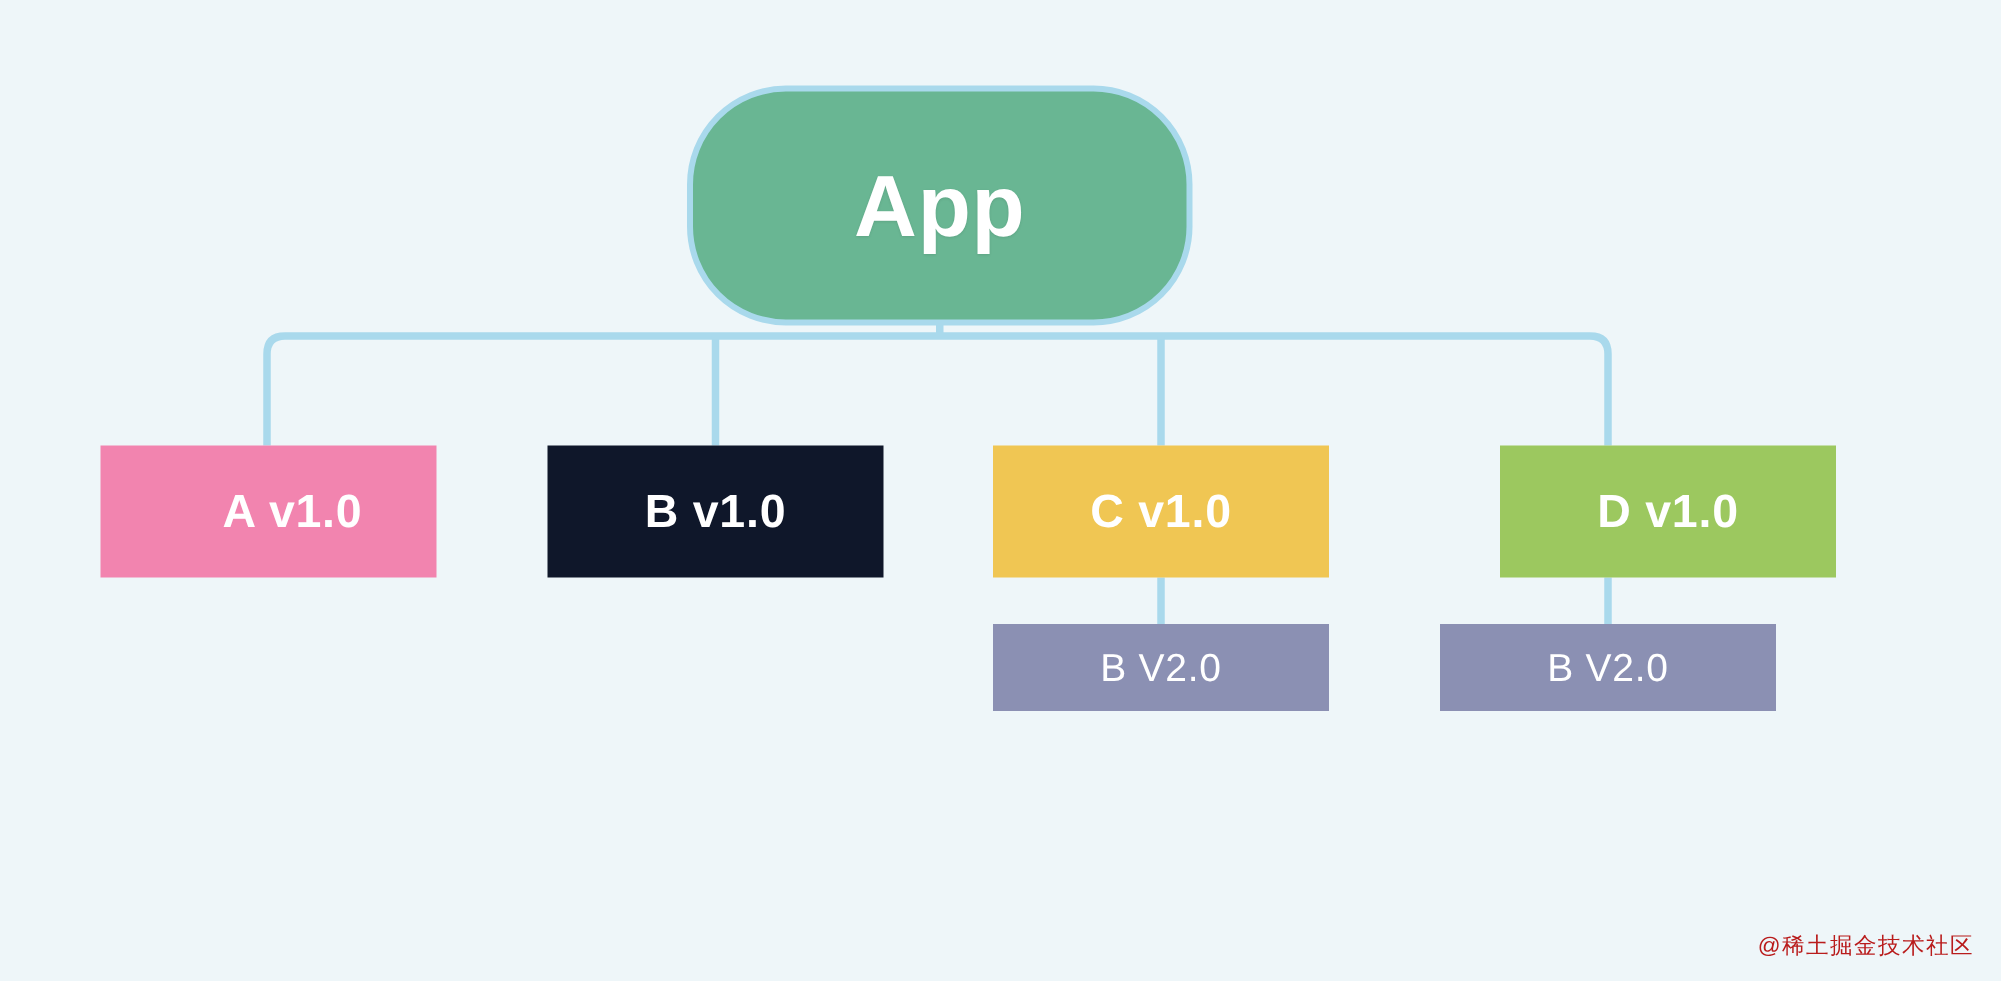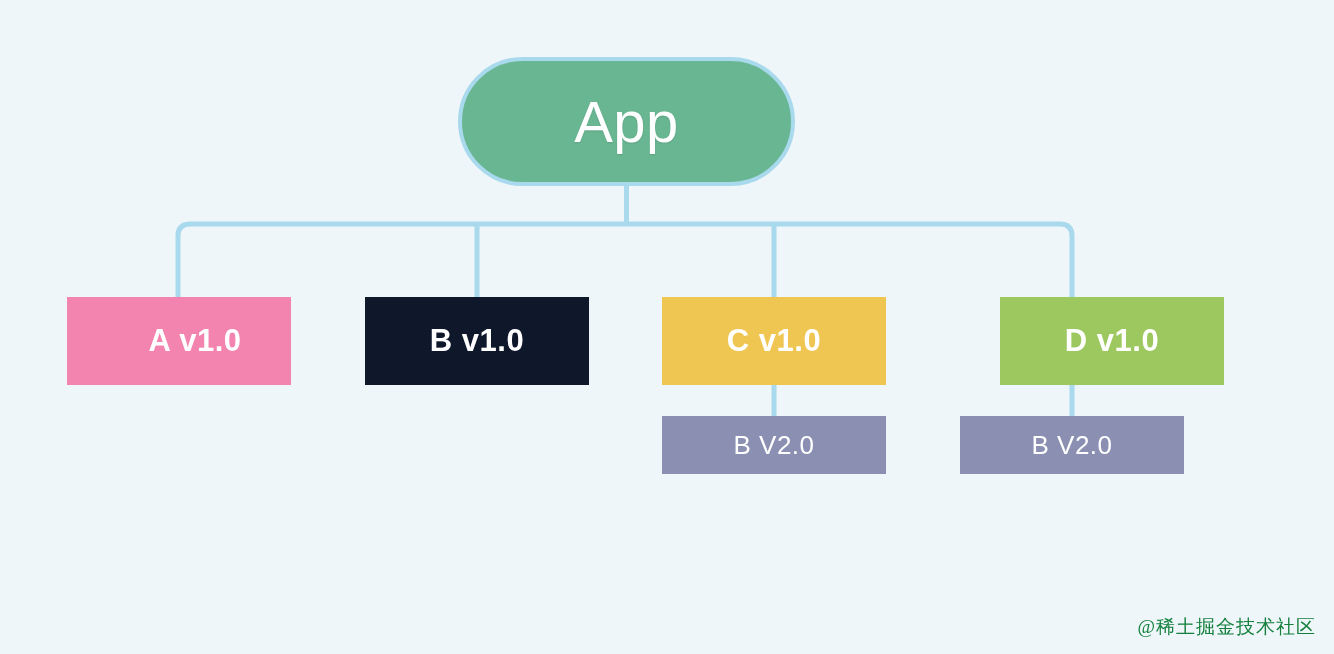--- a/index.html
+++ b/index.html
@@ -41,12 +41,12 @@
     left: 458px;
     top: 57px;
     width: 337px;
-    height: 129px;
+    height: 160px;
     background: #69b693;
     border: 4px solid #a9d9ec;
     border-radius: 66px;
     font-size: 58px;
-    font-weight: normal;
+    font-weight: bold;
     letter-spacing: 0.5px;
     text-shadow: 0 1px 2px rgba(0,0,0,0.10);
   }

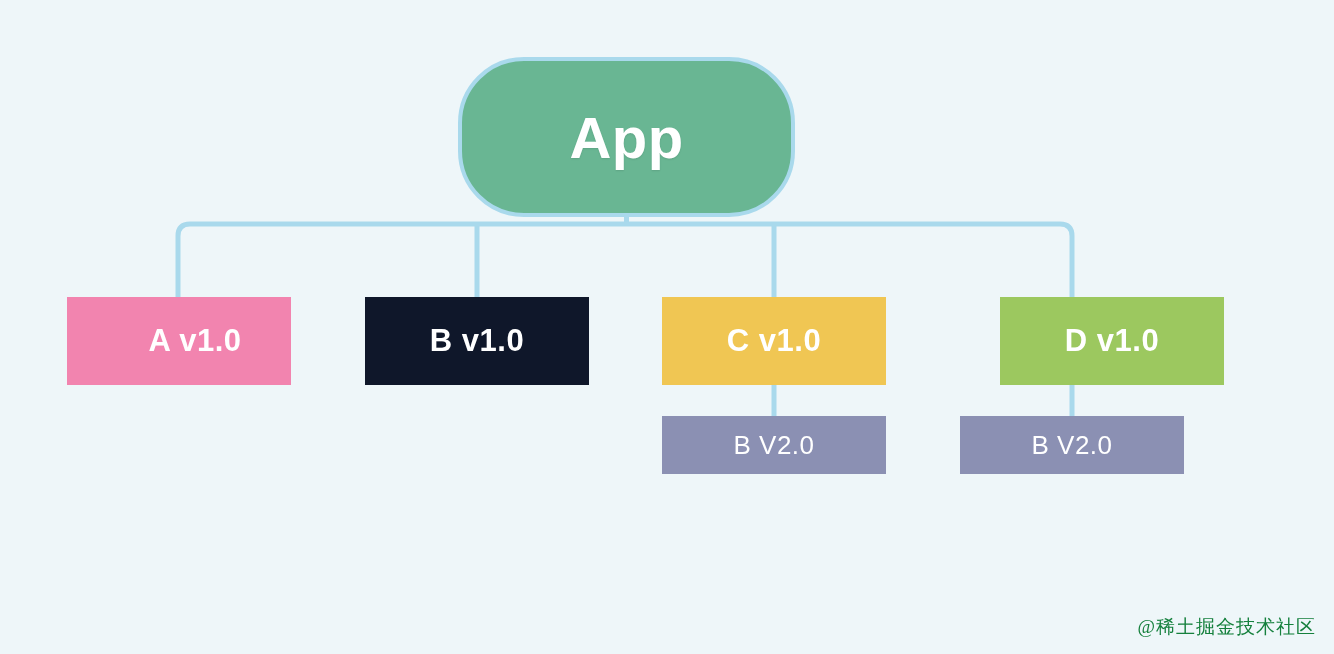--- a/index.html
+++ b/index.html
@@ -77,11 +77,10 @@
     position: absolute;
     right: 18px;
     bottom: 14px;
-    font-size: 19px;
-    color: #15803d;
+    font-size: 15px;
+    color: #b91c1c;
     letter-spacing: 1px;
     white-space: nowrap;
-    font-family: Liberation Serif, serif;
   }
 </style>
 </head>

